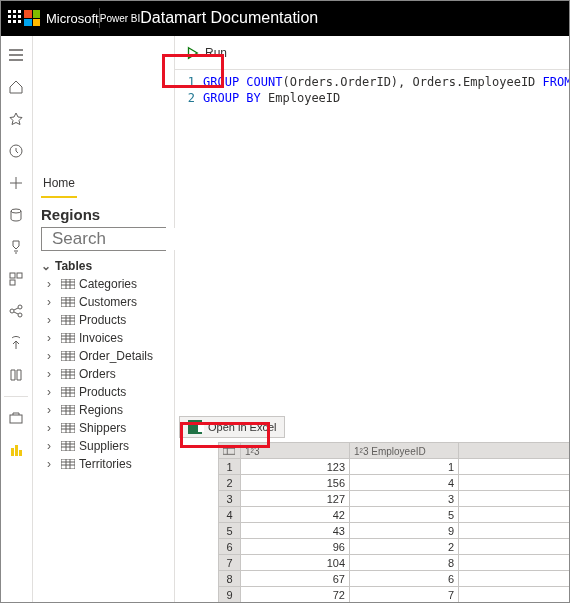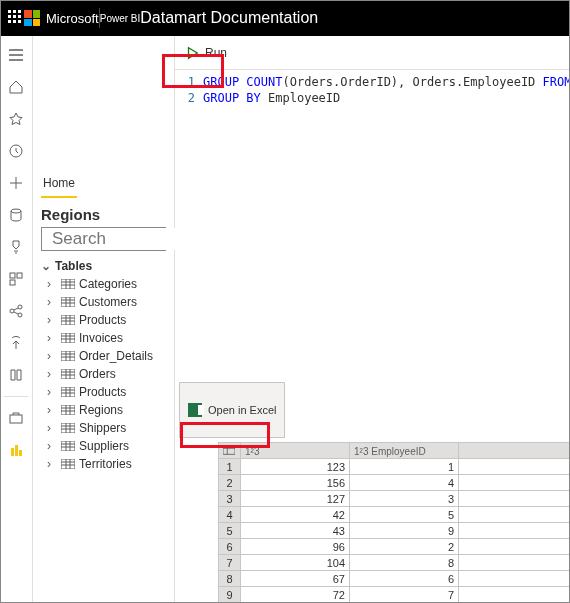--- a/index.html
+++ b/index.html
@@ -58,7 +58,7 @@
   
   
   .results { position:absolute; bottom:0; left:0; right:0; }
-  .openex { display:inline-flex; align-items:center; gap:6px; background:#f3f2f1; border:1px solid #c8c6c4; padding:20px 8px; margin:0 0 4px 4px; cursor:pointer; font-size:11px; }
+  .openex { display:inline-flex; align-items:center; gap:6px; background:#f3f2f1; border:1px solid #c8c6c4; padding:3px 8px; margin:0 0 4px 4px; cursor:pointer; font-size:11px; }
   .exicon { width:14px; height:14px; background:#217346; display:inline-block; position:relative; }
   .exicon::after { content:""; position:absolute; right:-2px; top:2px; width:6px; height:10px; background:#fff; }
   table.grid { border-collapse:collapse; font-size:11px;margin-left:43px; }

